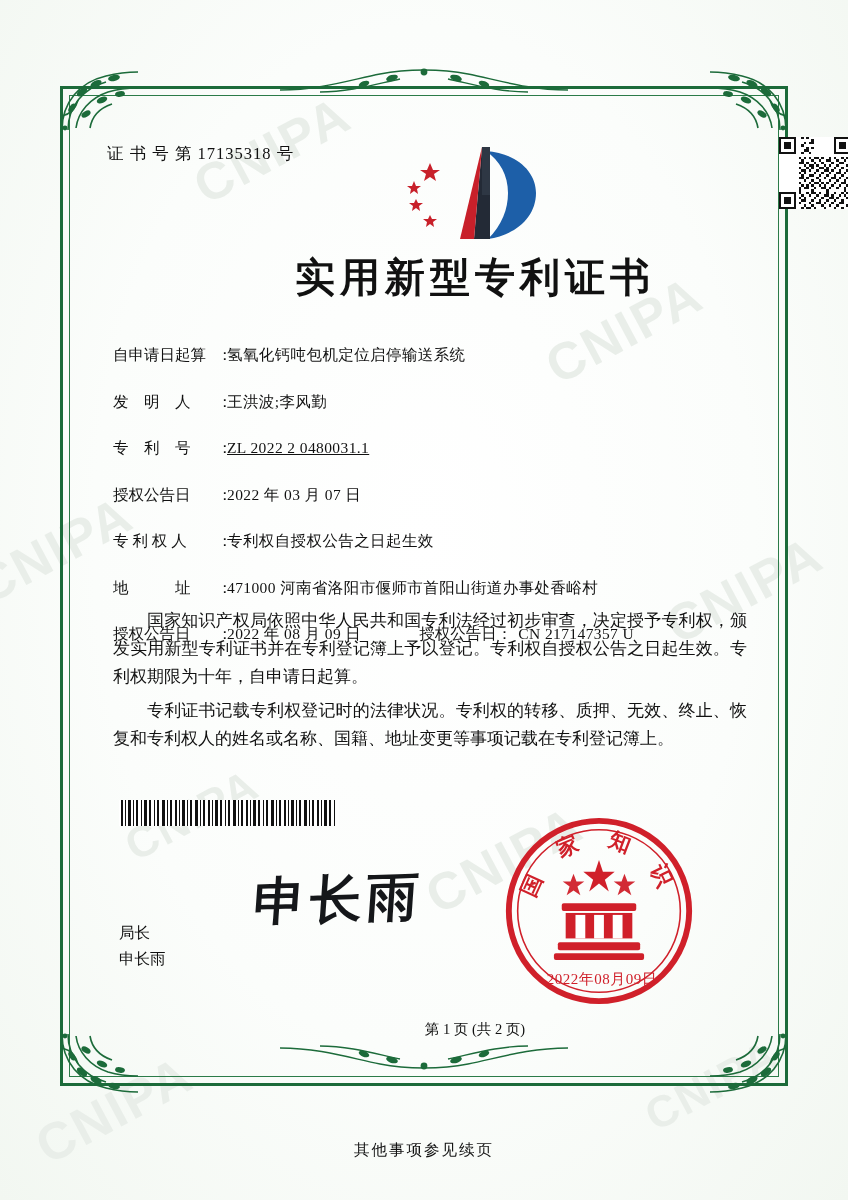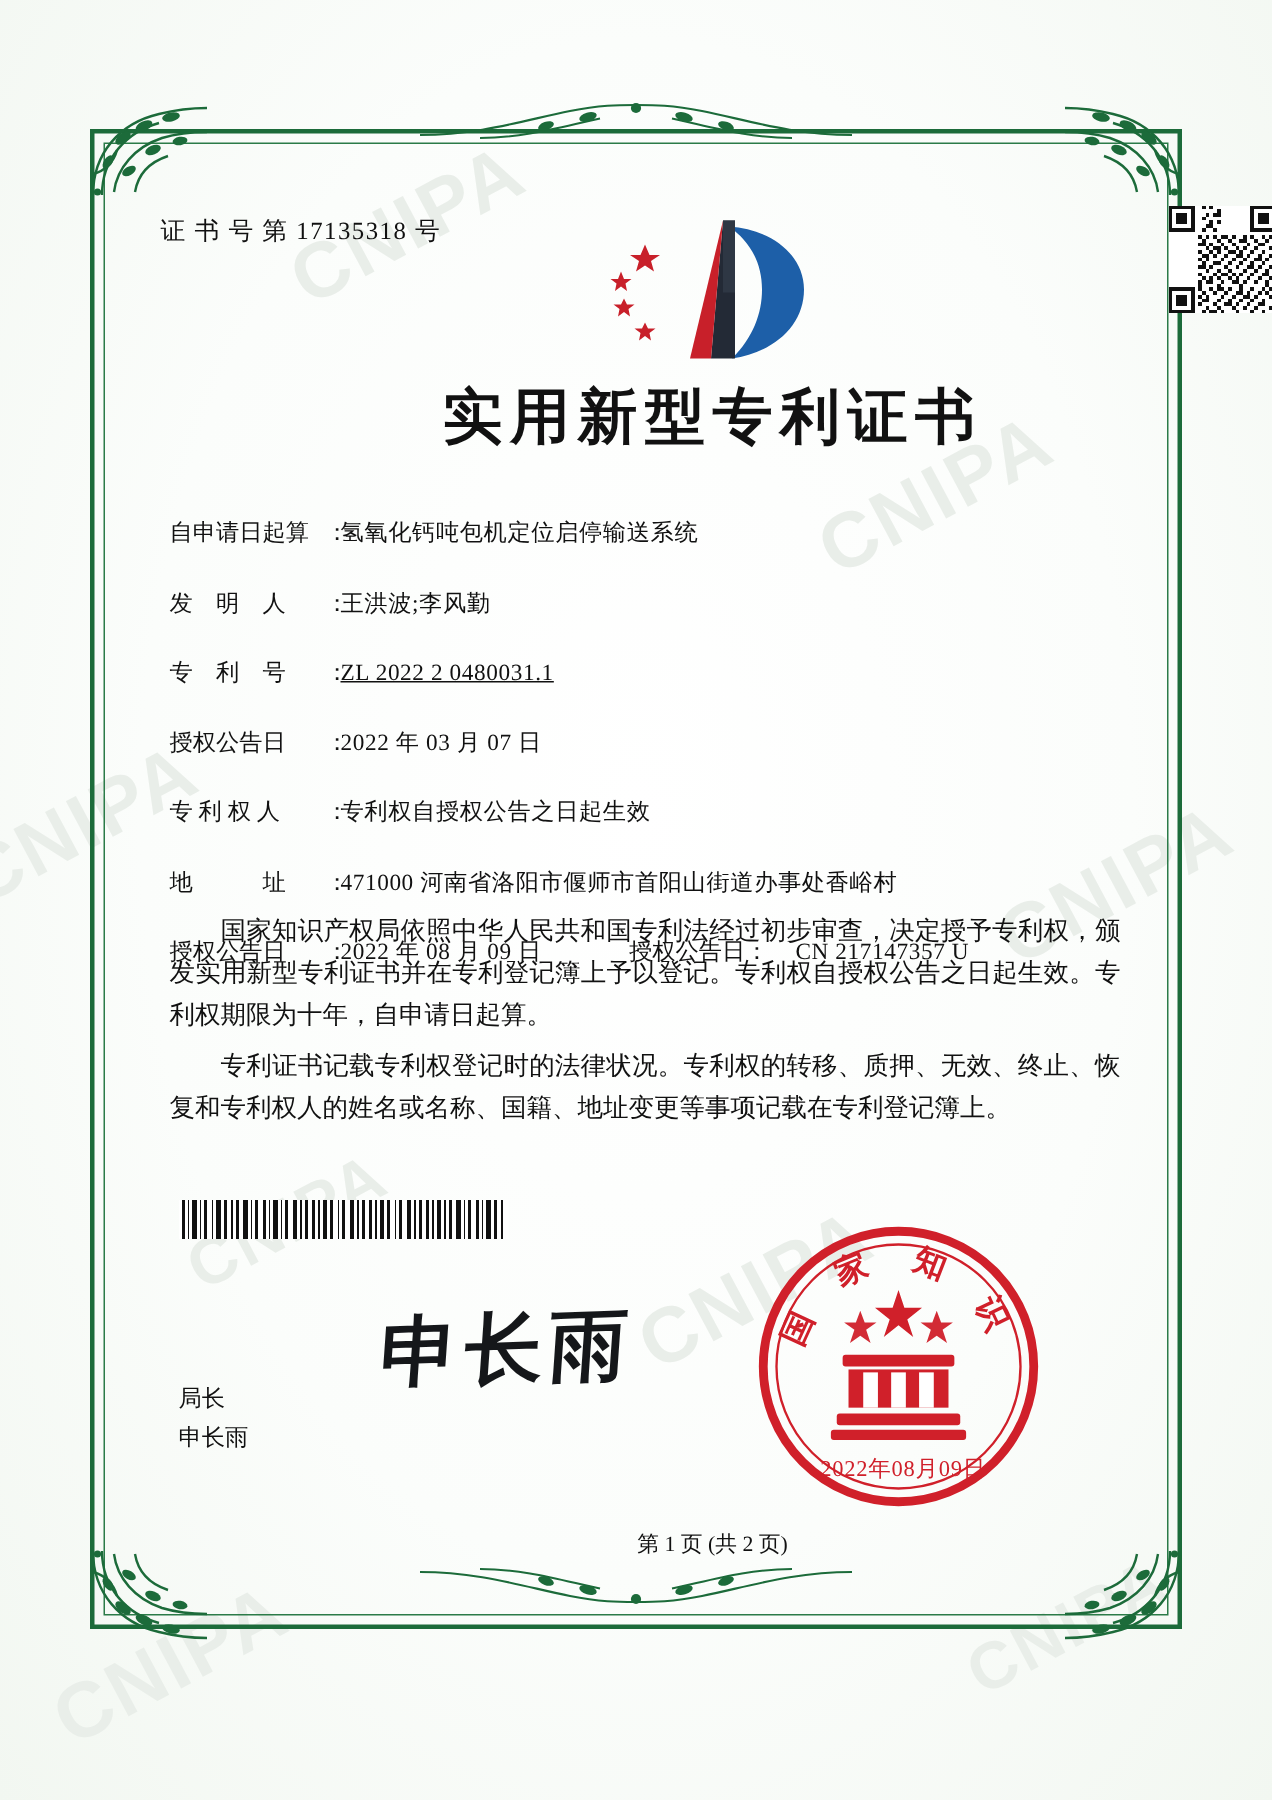--- a/index.html
+++ b/index.html
@@ -162,7 +162,7 @@
     margin-left: 58px;
     white-space: nowrap;
   }
-  .f-val2 { margin-left: 18px; letter-spacing: 0.4px; }
+  .f-val2 { margin-left: 6px; letter-spacing: 0.4px; }
 
   
   .paras {

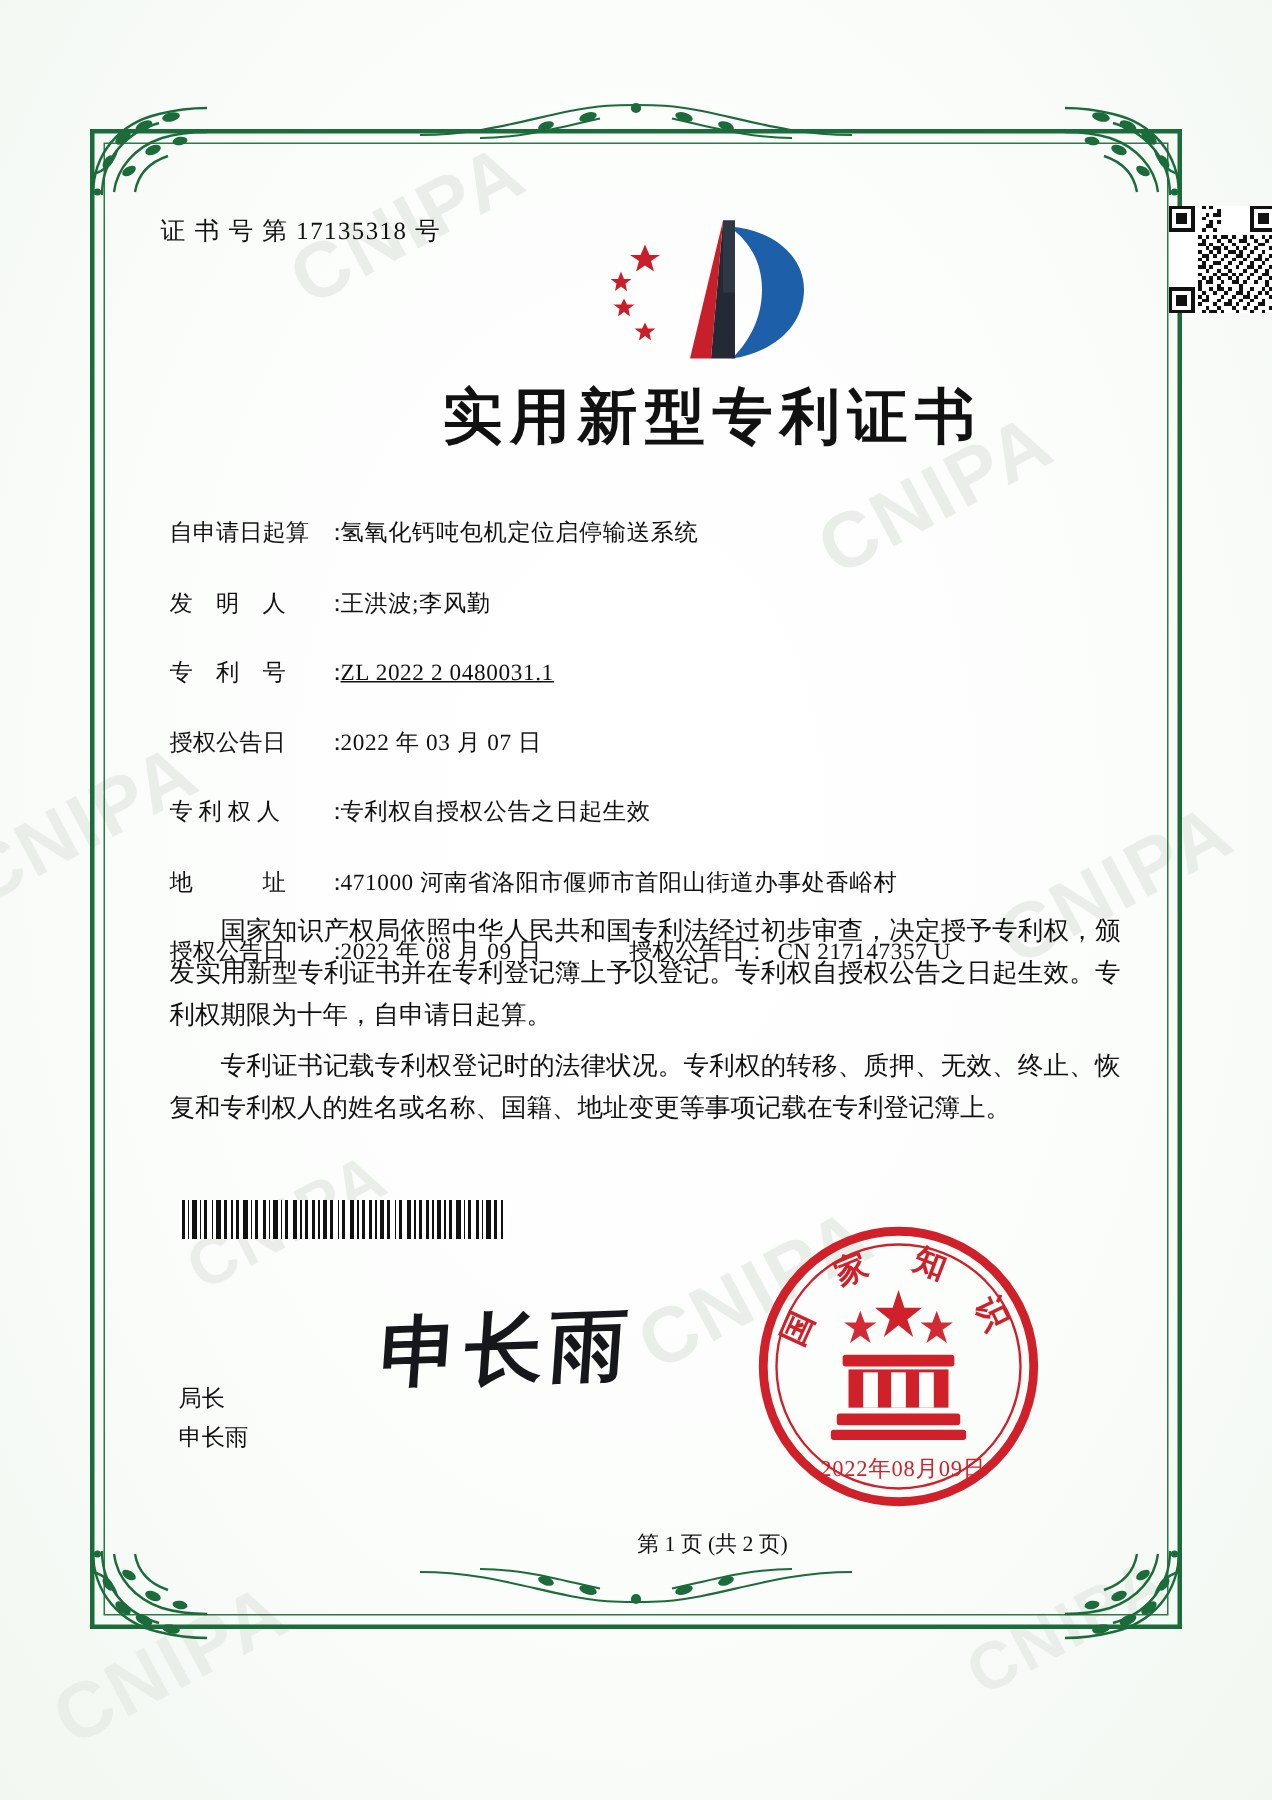--- a/index.html
+++ b/index.html
@@ -736,6 +736,7 @@
     <div class="page-no">第 1 页 (共 2 页)</div>
   </div>
 
+  <div class="footer-note">其他事项参见续页</div>
 </div>
 
 </body></html>

